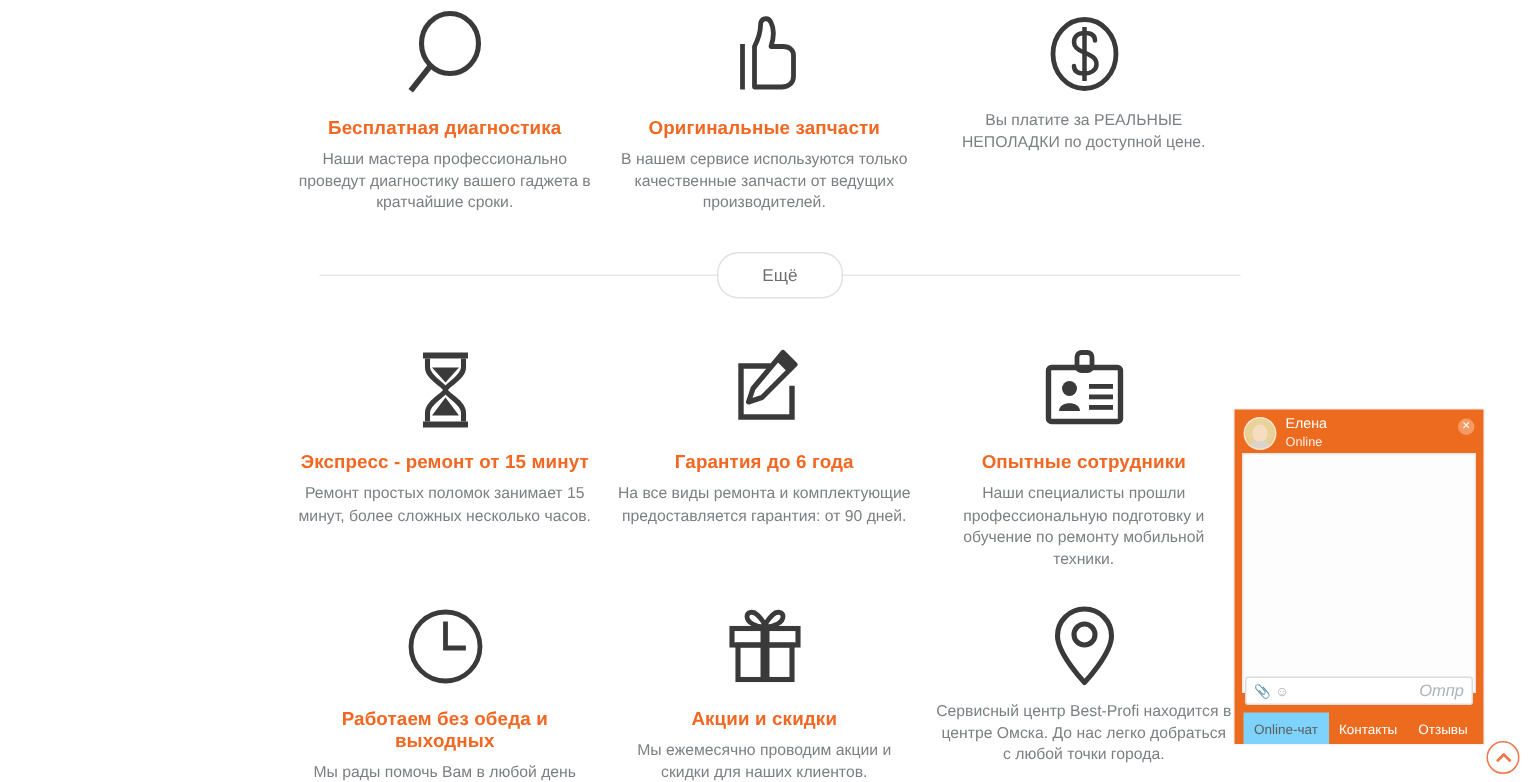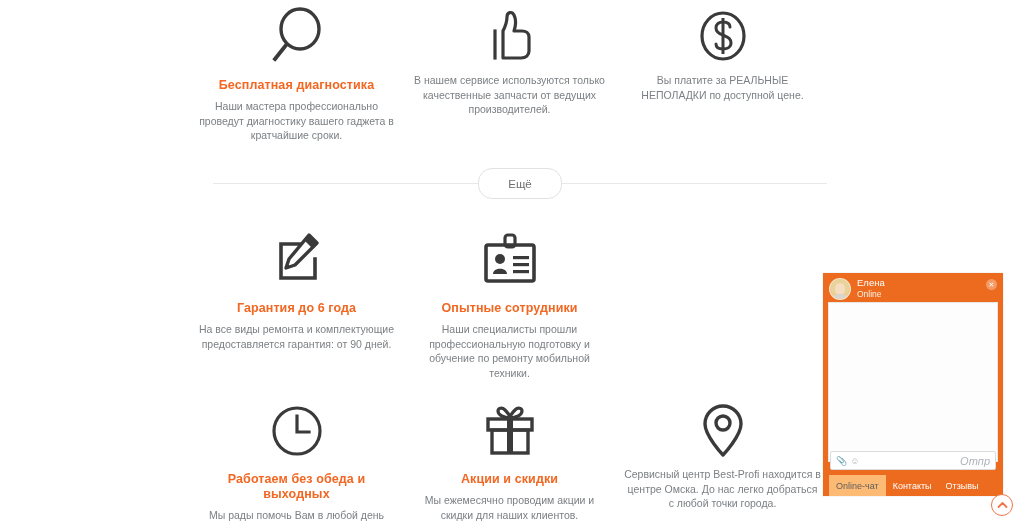--- a/index.html
+++ b/index.html
@@ -286,6 +286,7 @@
             <line x1="12" y1="24" x2="12" y2="51" stroke="#3a3a3a" stroke-width="3.2" stroke-linecap="square"></line>
           </svg>
         </div>
+        <div class="feat-title">Оригинальные запчасти</div>
         <div class="feat-desc">В нашем сервисе используются только качественные запчасти от ведущих производителей.</div>
       </div>
 

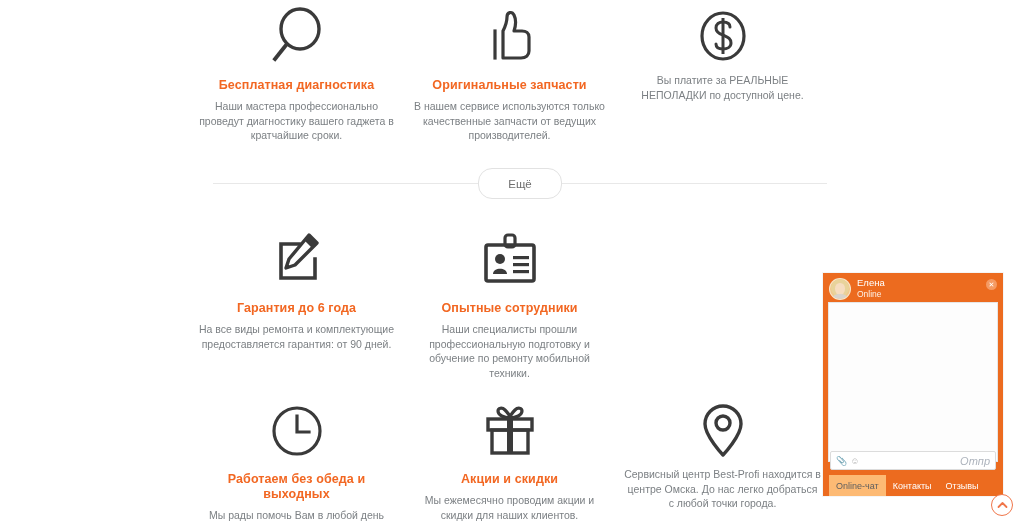--- a/index.html
+++ b/index.html
@@ -109,7 +109,7 @@
     position: absolute;
     left: 823px;
     top: 273px;
-    width: 180px;
+    width: 166px;
     height: 223px;
     background: #ec6b1f;
     box-sizing: border-box;

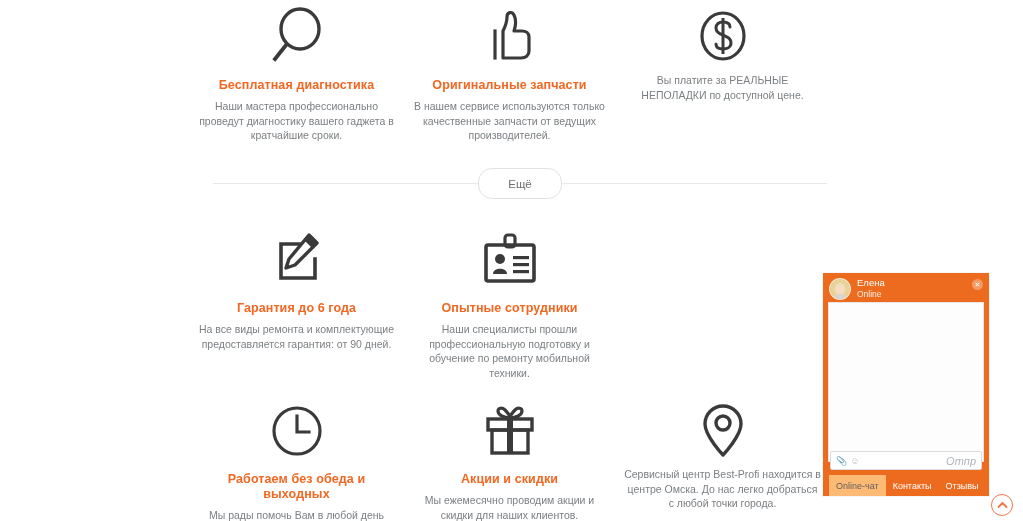--- a/index.html
+++ b/index.html
@@ -305,6 +305,20 @@
 
     <div class="row row-2">
 
+      <div class="cell">
+        <div class="icon-wrap">
+          <svg width="48" height="56" viewBox="0 0 48 56">
+            <rect x="9" y="3" width="30" height="4" fill="#3a3a3a"></rect>
+            <rect x="9" y="49" width="30" height="4" fill="#3a3a3a"></rect>
+            <path d="M12 7 L12 13 C12 20 24 25 24 28 C24 31 12 36 12 43 L12 49" fill="none" stroke="#3a3a3a" stroke-width="3.4"></path>
+            <path d="M36 7 L36 13 C36 20 24 25 24 28 C24 31 36 36 36 43 L36 49" fill="none" stroke="#3a3a3a" stroke-width="3.4"></path>
+            <path d="M15 13 L33 13 L24 23 Z" fill="#3a3a3a"></path>
+            <path d="M24 33 L33 45 L15 45 Z" fill="#3a3a3a"></path>
+          </svg>
+        </div>
+        <div class="feat-title">Экспресс - ремонт от 15 минут</div>
+        <div class="feat-desc">Ремонт простых поломок занимает 15 минут, более сложных несколько часов.</div>
+      </div>
 
       <div class="cell">
         <div class="icon-wrap">

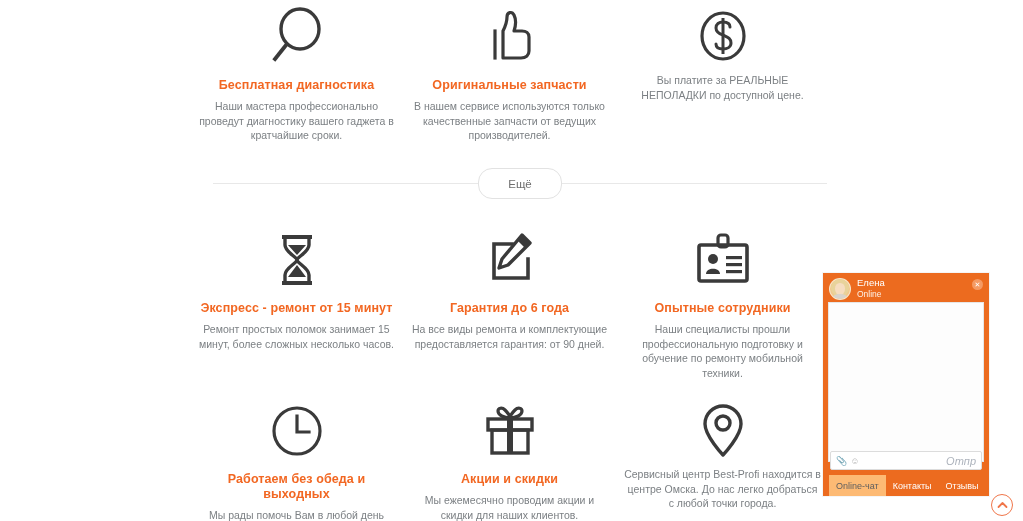--- a/index.html
+++ b/index.html
@@ -238,7 +238,7 @@
     white-space: nowrap;
   }
   .chat-tab.active {
-    background: #fdba74;
+    background: #7dd3fc;
     color: #5e5e5e;
   }
 

